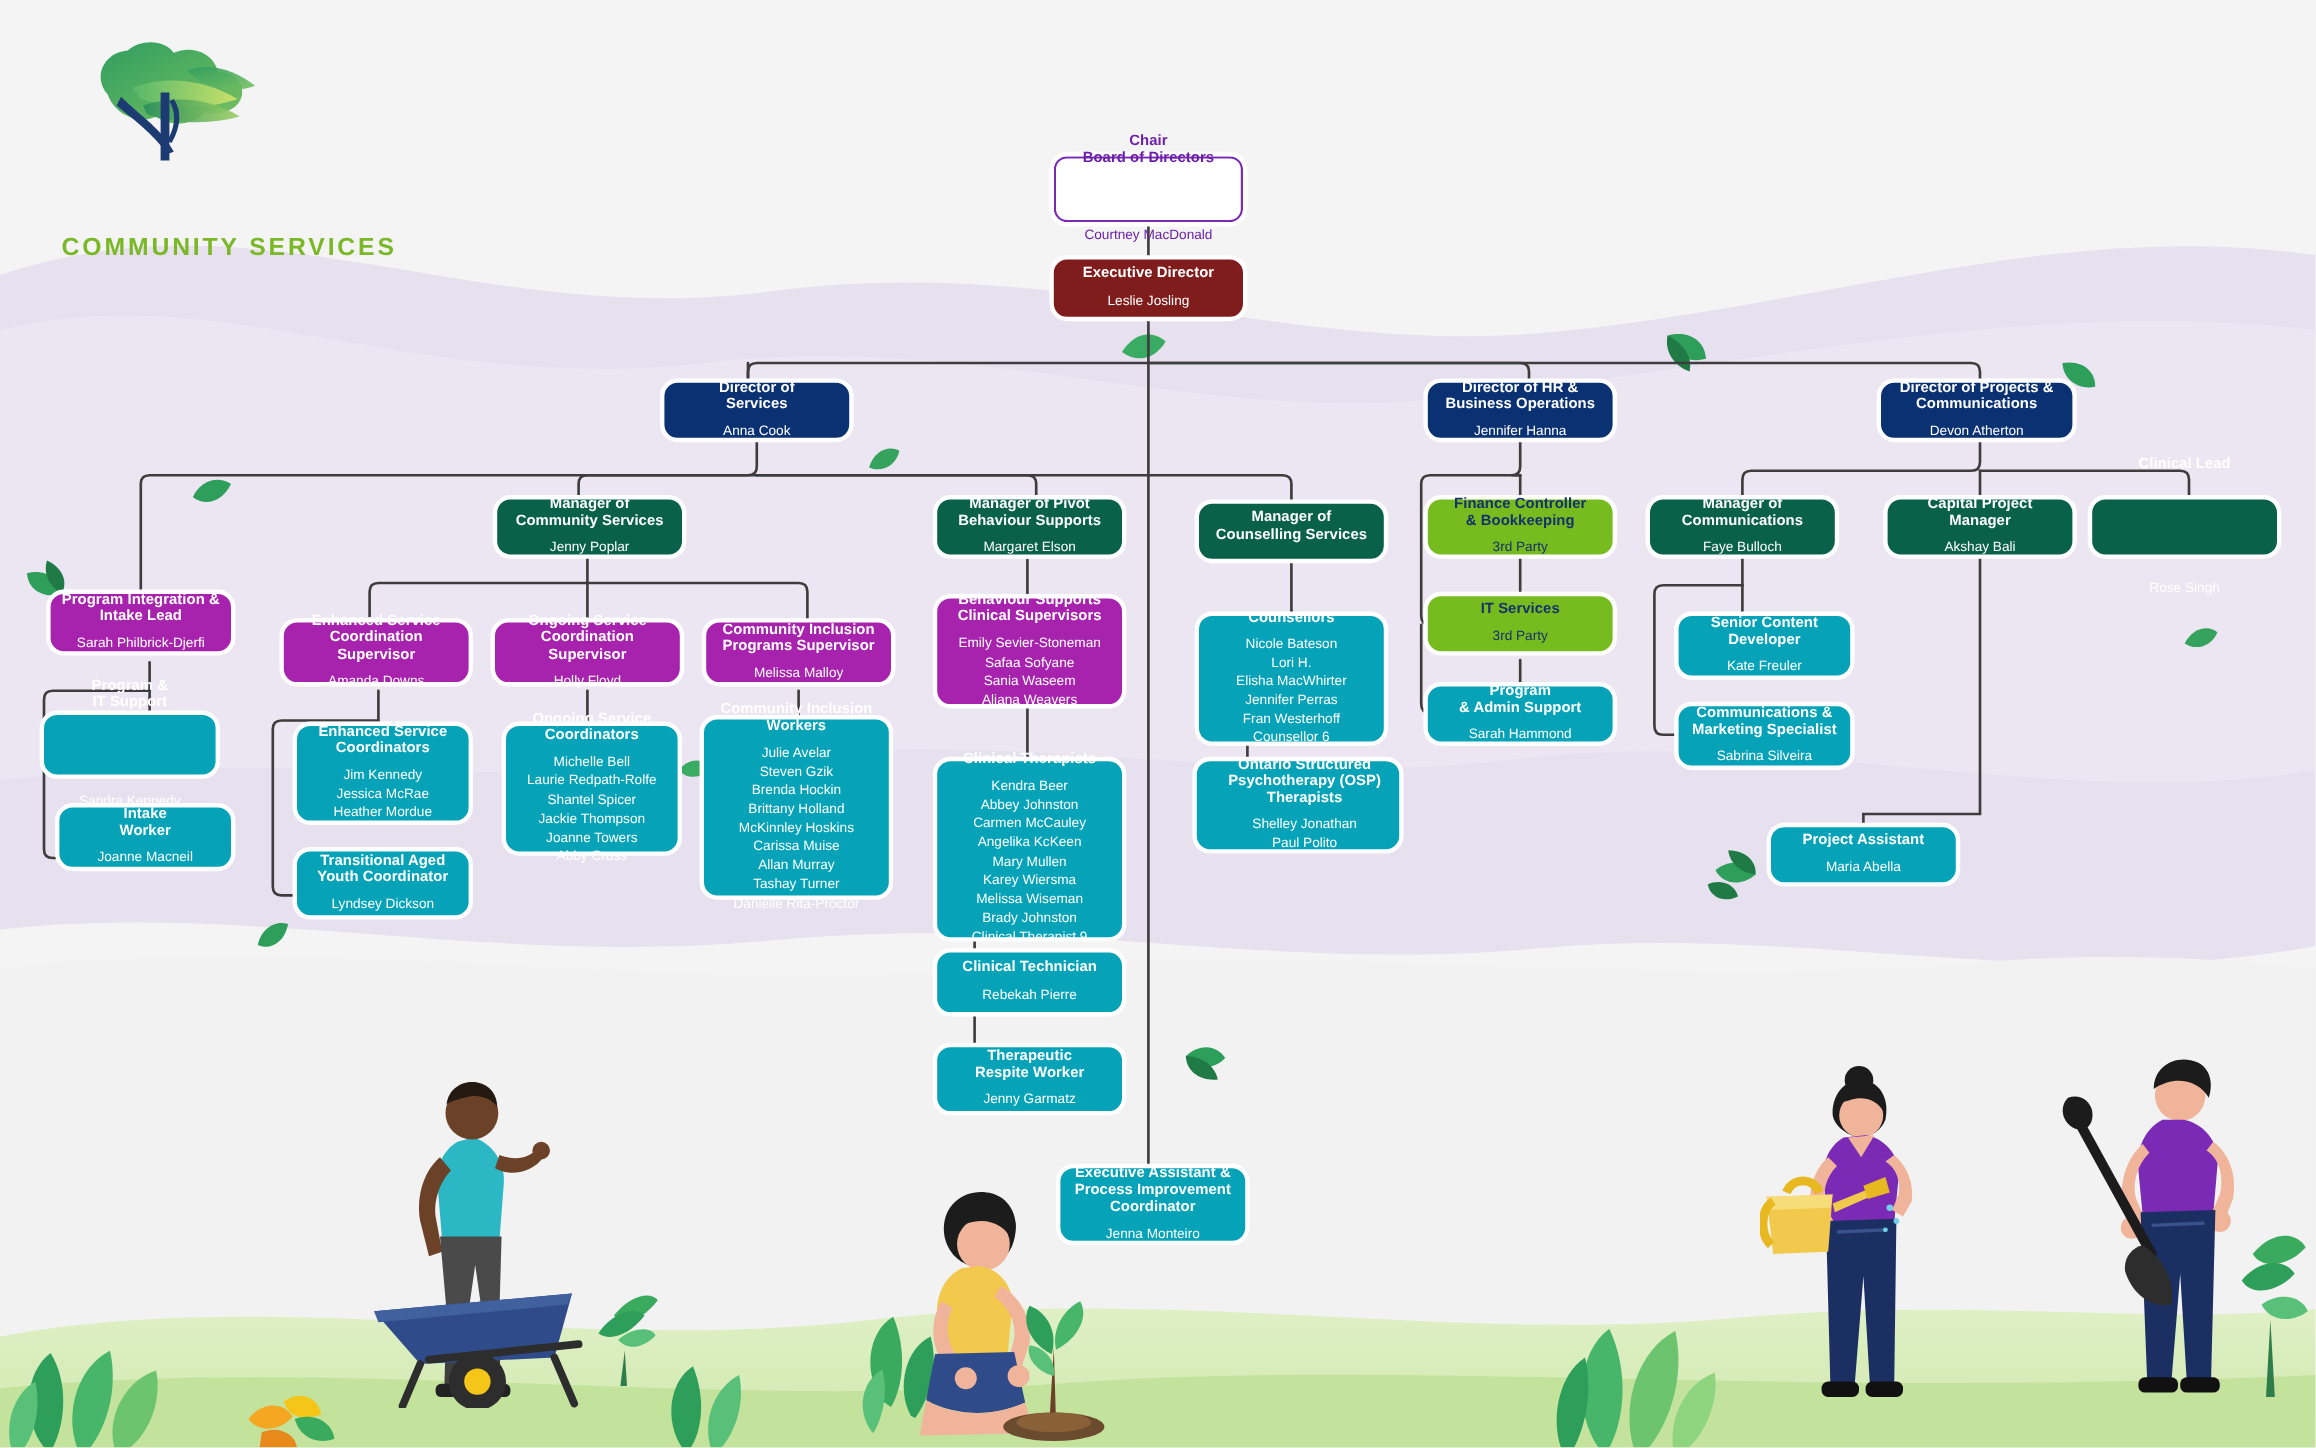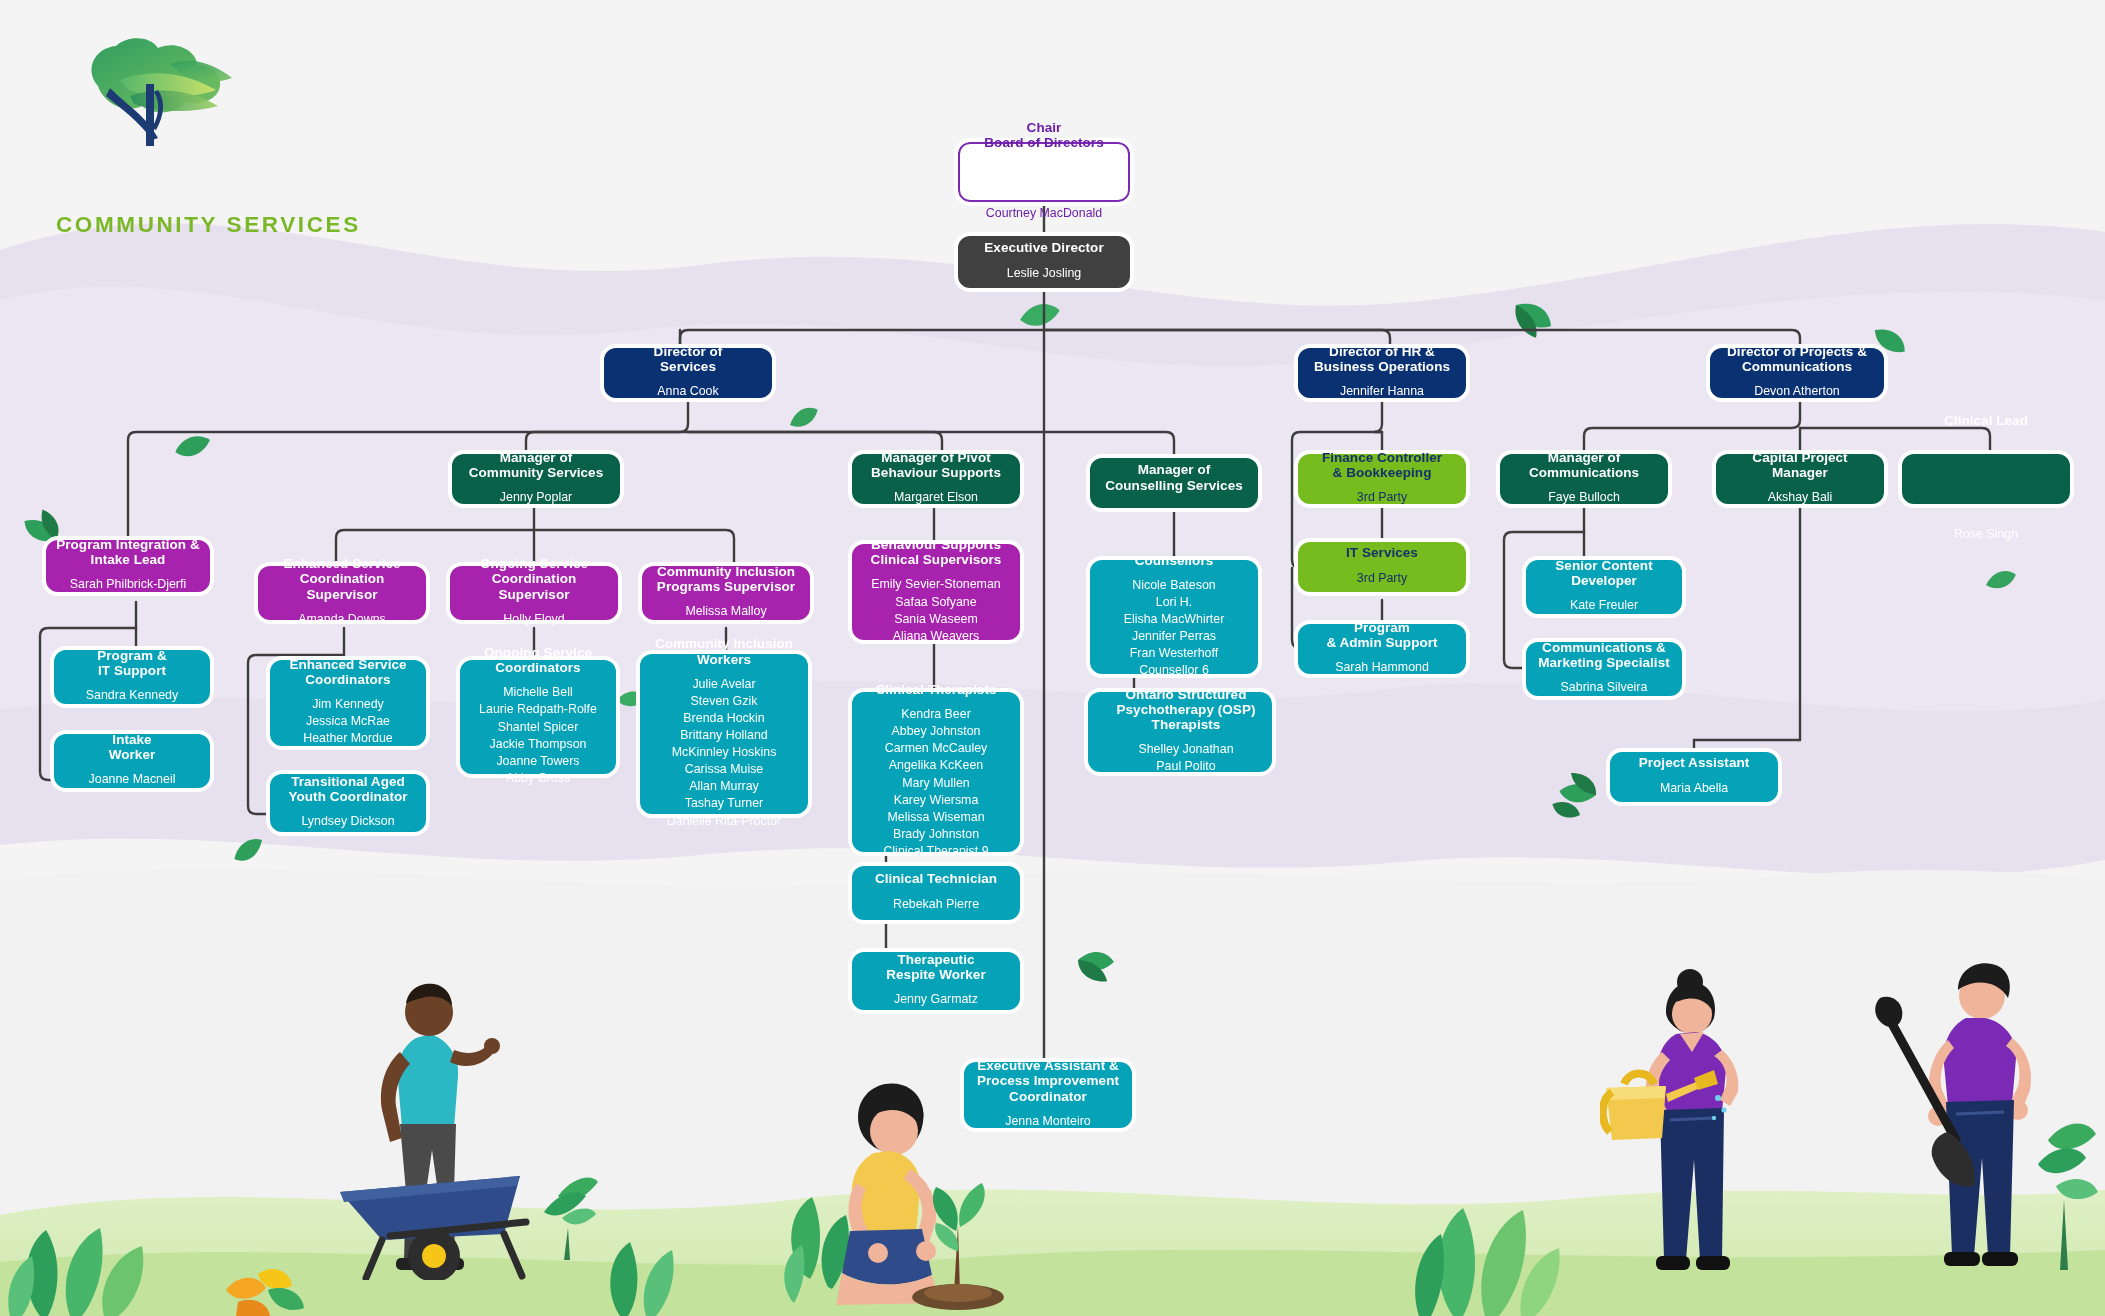--- a/index.html
+++ b/index.html
@@ -66,7 +66,7 @@
   .v-chair .nm  { color:#6c1fa8;margin-top:46px; }
   .v-chair .div { background:#9a5fc4; }
 
-  .v-purple  { background:#404040; }
+  .v-purple  { background:#7f1d1d; }
   .v-purple .ttl, .v-purple .nm { color:#ffffff; }
   .v-purple .div { background:#c79be0; }
 

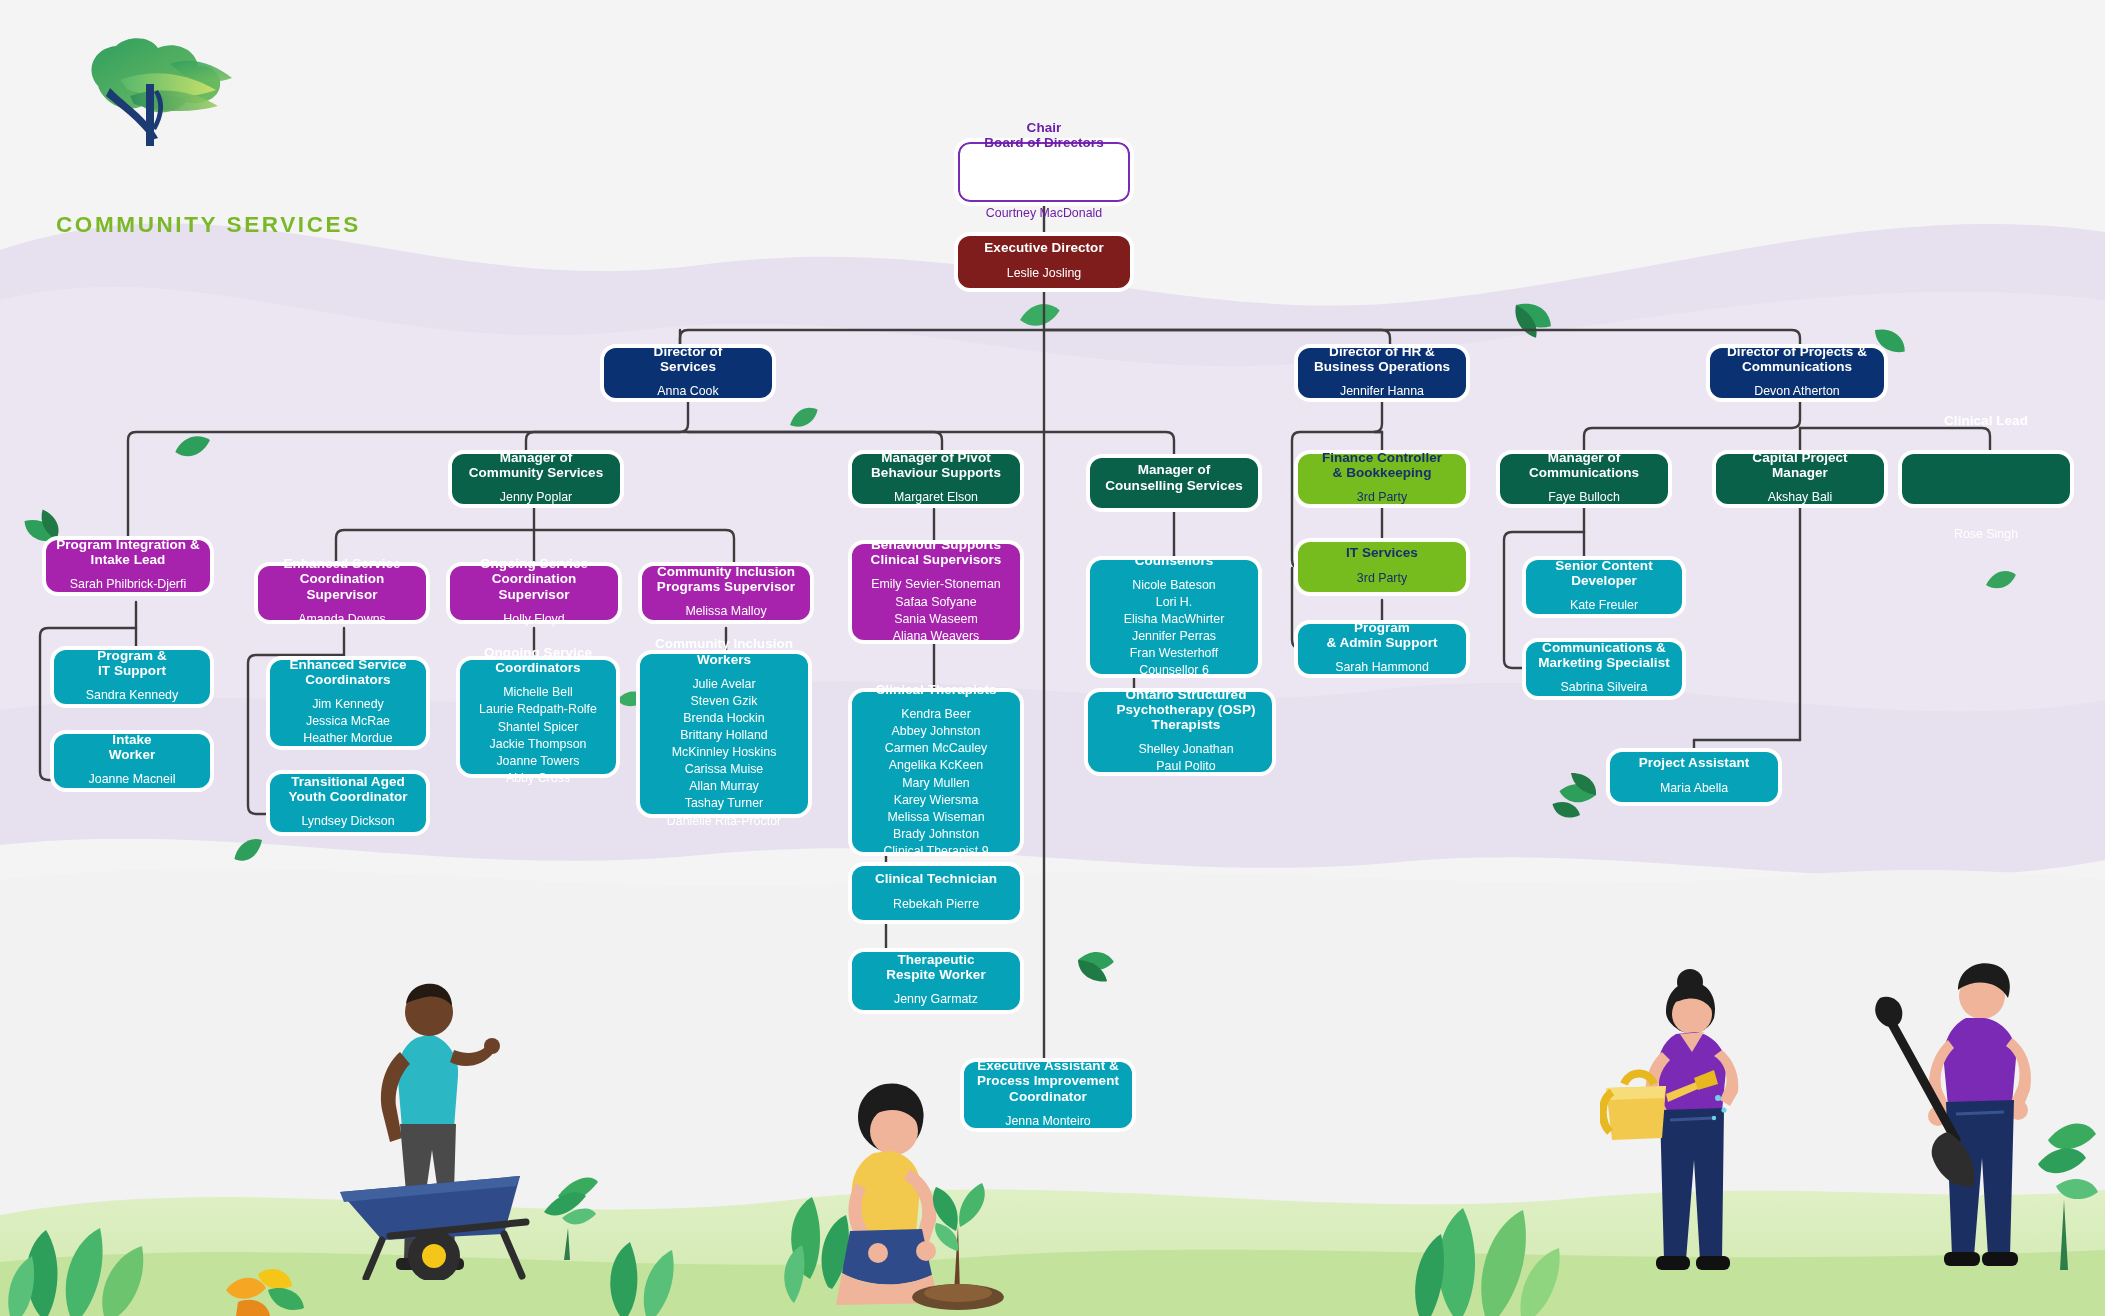--- a/index.html
+++ b/index.html
@@ -361,7 +361,7 @@
     <div class="nm">Sarah Philbrick-Djerfi</div>
   </div>
 
-  <div class="node v-teal" style="left:50px;top:646px;width:164px;height:62px;">
+  <div class="node v-teal" style="left:36px;top:646px;width:164px;height:62px;gap:33px;">
     <div class="ttl">Program &amp;
 IT Support</div>
     <div class="div"></div>

